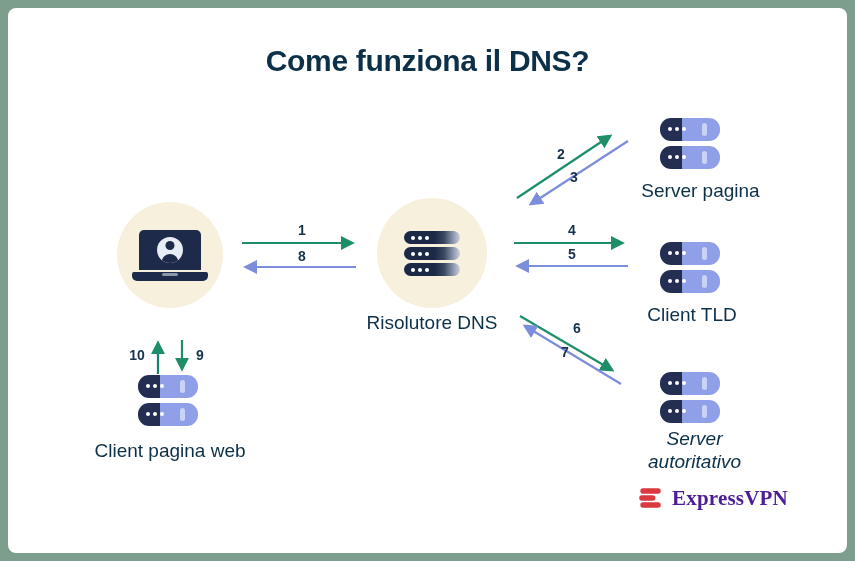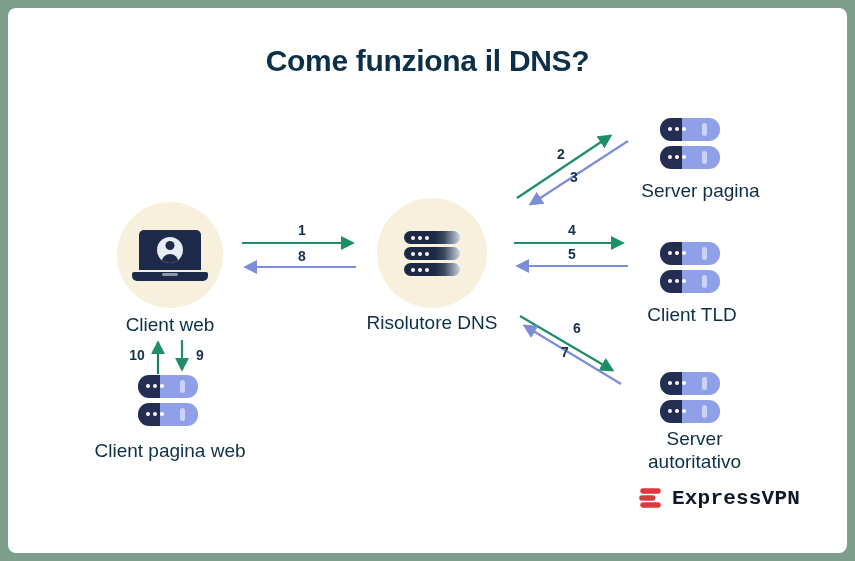--- a/index.html
+++ b/index.html
@@ -128,7 +128,6 @@
       <div class="laptop-base"></div>
     </div>
   </div>
-  <div class="lbl client">Client web</div>
 
   <div class="circle resolver">
     <div class="srv-navy">

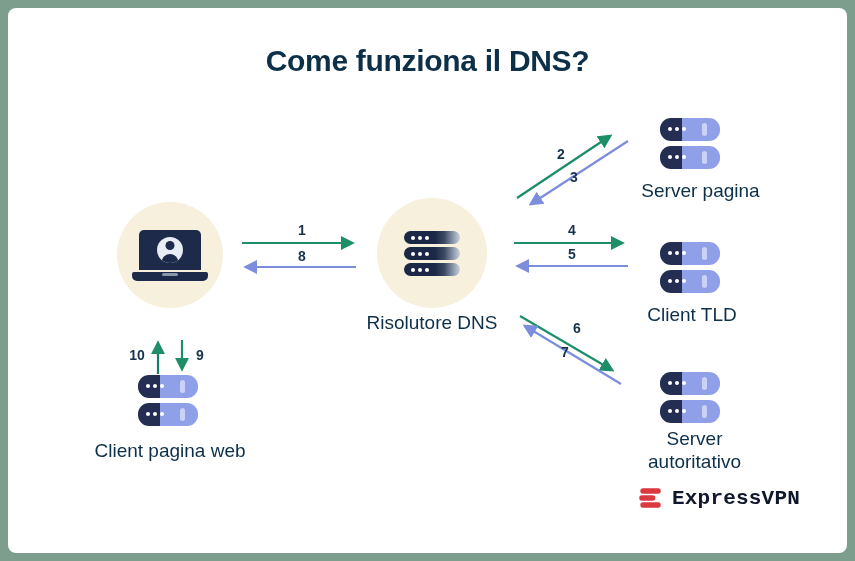--- a/index.html
+++ b/index.html
@@ -53,7 +53,7 @@
   .lbl.resolver{left:347px;top:312px;width:170px;}
   .lbl.root{left:618px;top:180px;width:165px;}
   .lbl.tld{left:612px;top:304px;width:160px;}
-  .lbl.auth{left:632px;top:428px;width:125px;}
+  .lbl.auth{left:632px;top:428px;width:125px;font-style:italic;}
   .lbl.web{left:72px;top:440px;width:196px;}
 
   

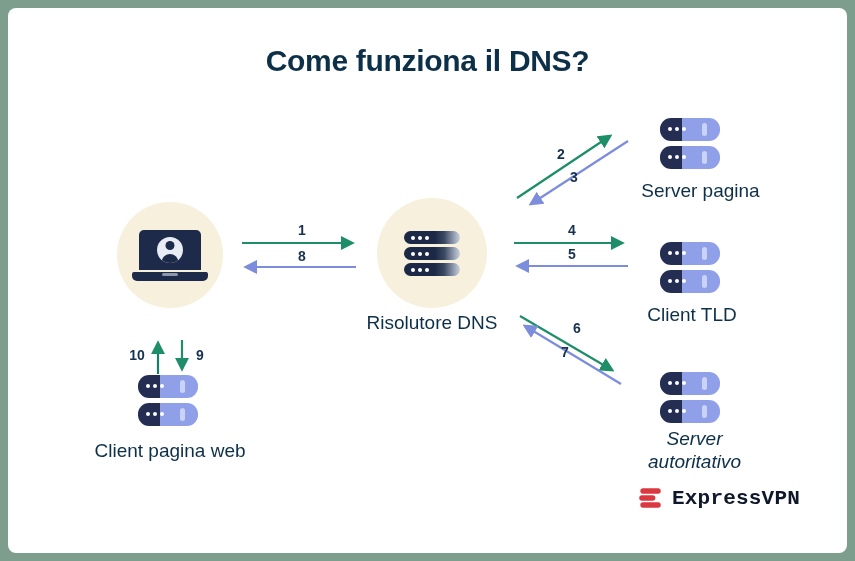--- a/index.html
+++ b/index.html
@@ -74,7 +74,7 @@
 
   
   .brand{position:absolute;left:636px;top:484px;display:flex;align-items:center;gap:8px;}
-  .brand-text{font-family:Liberation Mono, monospace;font-weight:700;font-size:21px;color:#0f172a;letter-spacing:0.2px;}
+  .brand-text{font-family:Liberation Serif, serif;font-weight:700;font-size:21px;color:#4c1d95;letter-spacing:0.2px;}
 </style>
 </head>
 <body>

